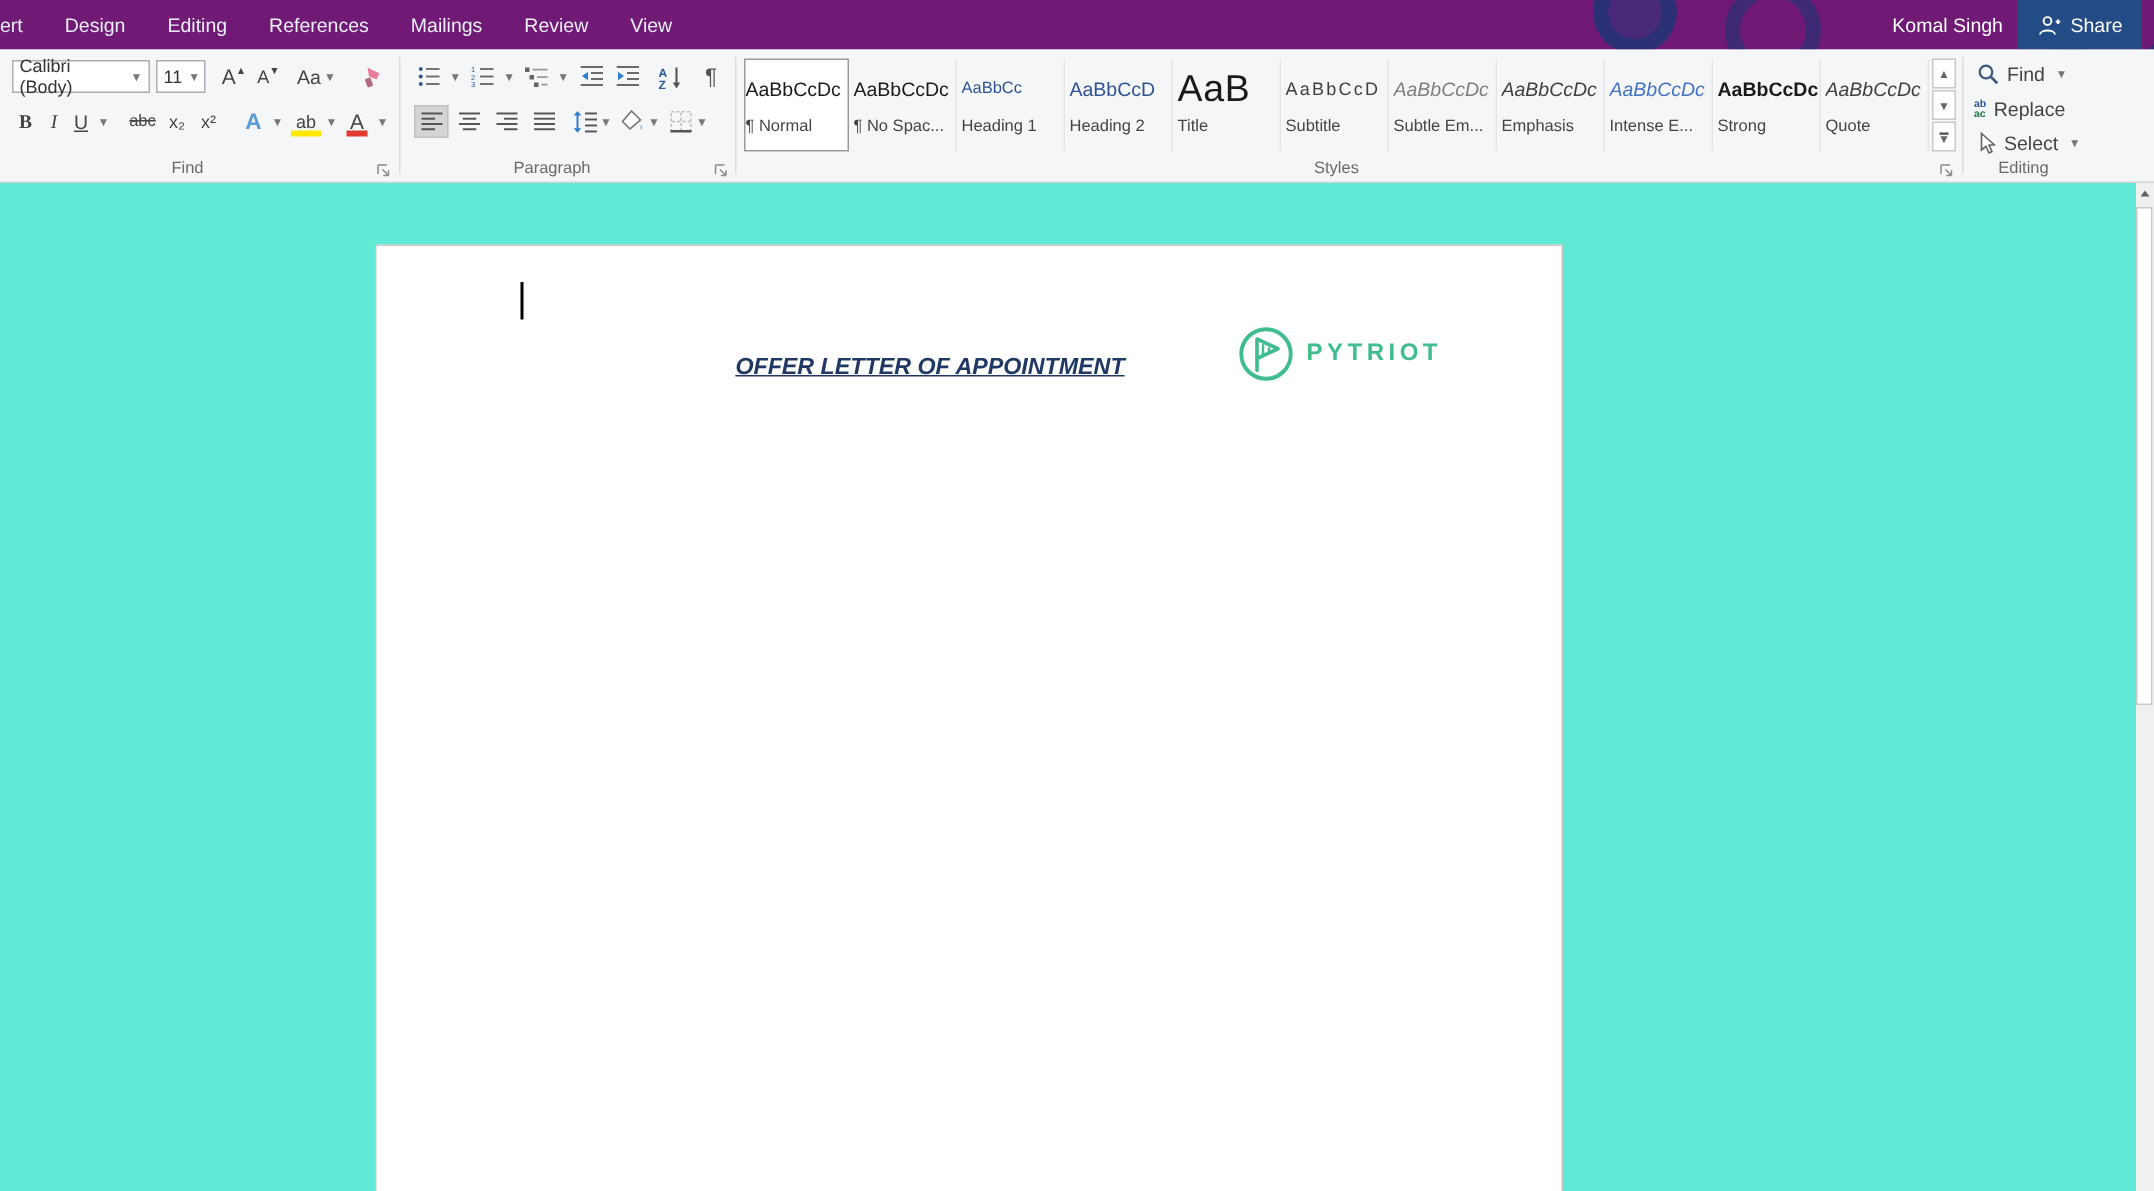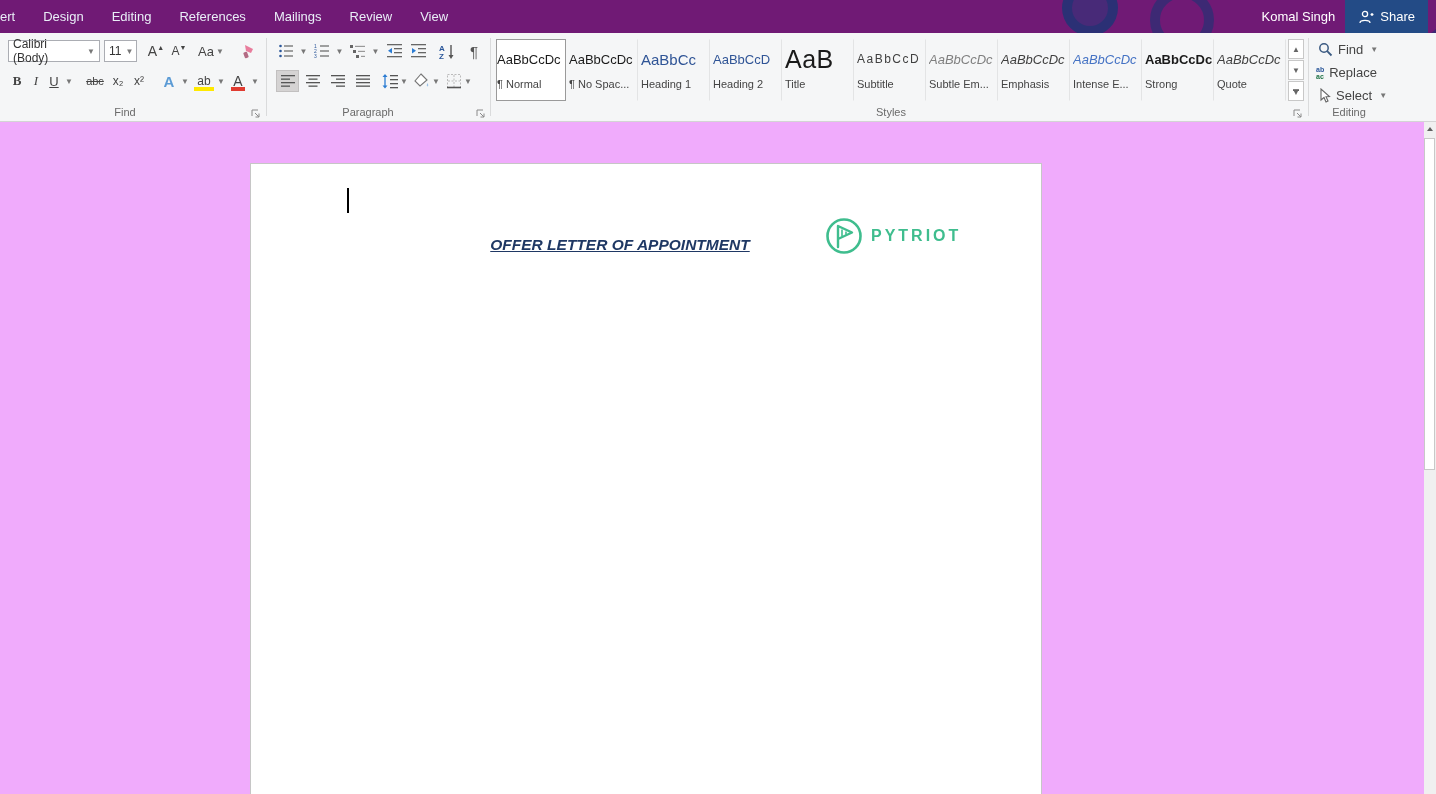--- a/index.html
+++ b/index.html
@@ -54,7 +54,7 @@
   .style-preview { height:38px; display:flex; align-items:center; white-space:nowrap;
                    font-size:13px; color:#1a1a1a; }
   .style-label { font-size:11px; color:#444; white-space:nowrap; }
-  .st-h1 { color:#2f5496; font-size:15px; }
+  .st-h1 { color:#2f5496; font-size:11px; }
   .st-h2 { color:#2f5496; font-size:13px; }
   .st-title { font-size:25px; letter-spacing:.5px; }
   .st-subtitle { color:#404040; letter-spacing:1.5px; font-size:12px; }

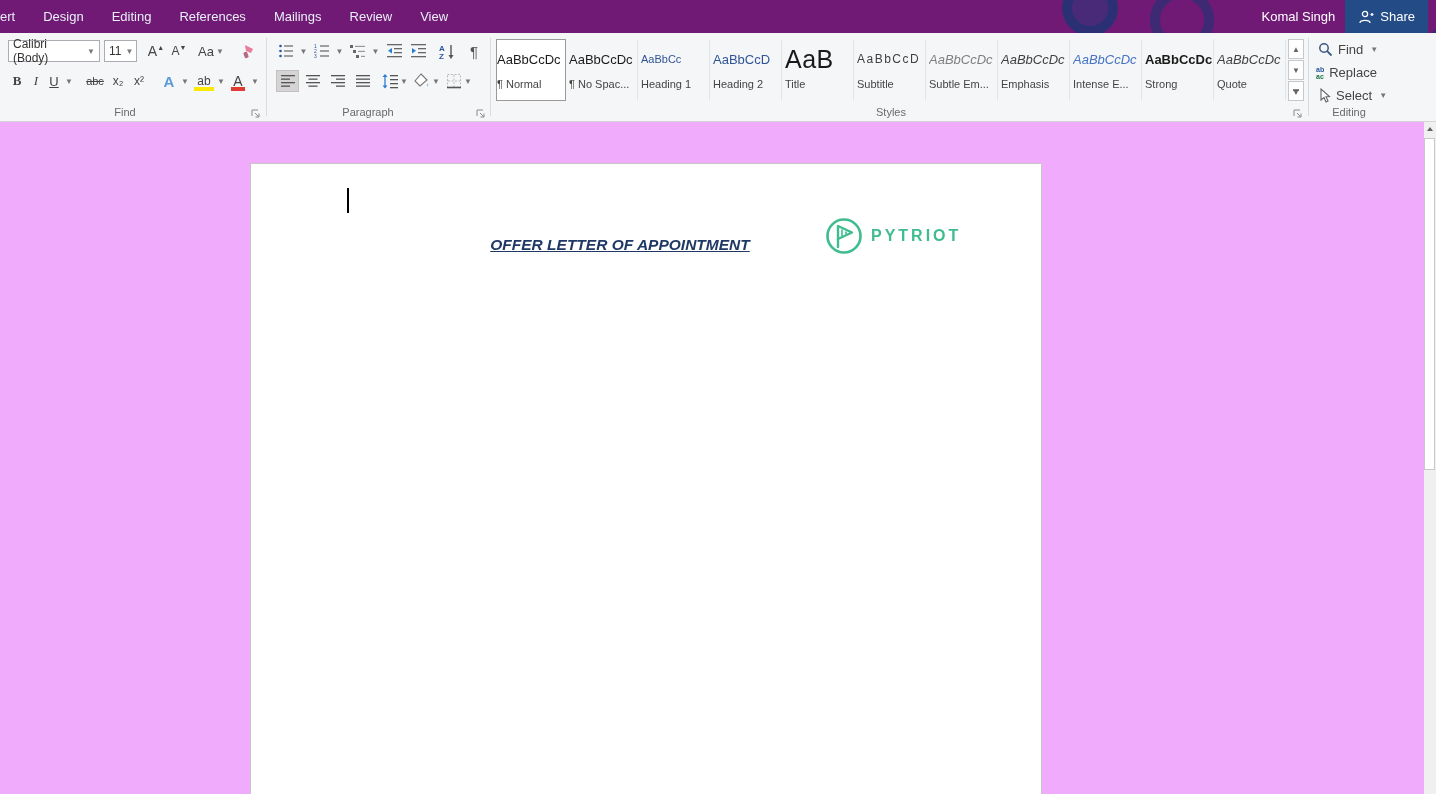--- a/index.html
+++ b/index.html
@@ -83,7 +83,7 @@
 
   
   .docarea { position:absolute; left:0; top:122px; width:1424px; height:672px;
-             background:#f0abfc; }
+             background:#5eead4; }
   .page { position:absolute; left:250px; top:41px; width:792px; height:631px;
           background:#fff; border:1px solid #c6c6c6; border-bottom:none; }
   .cursor { position:absolute; left:96px; top:24px; width:2px; height:25px; background:#000; }

